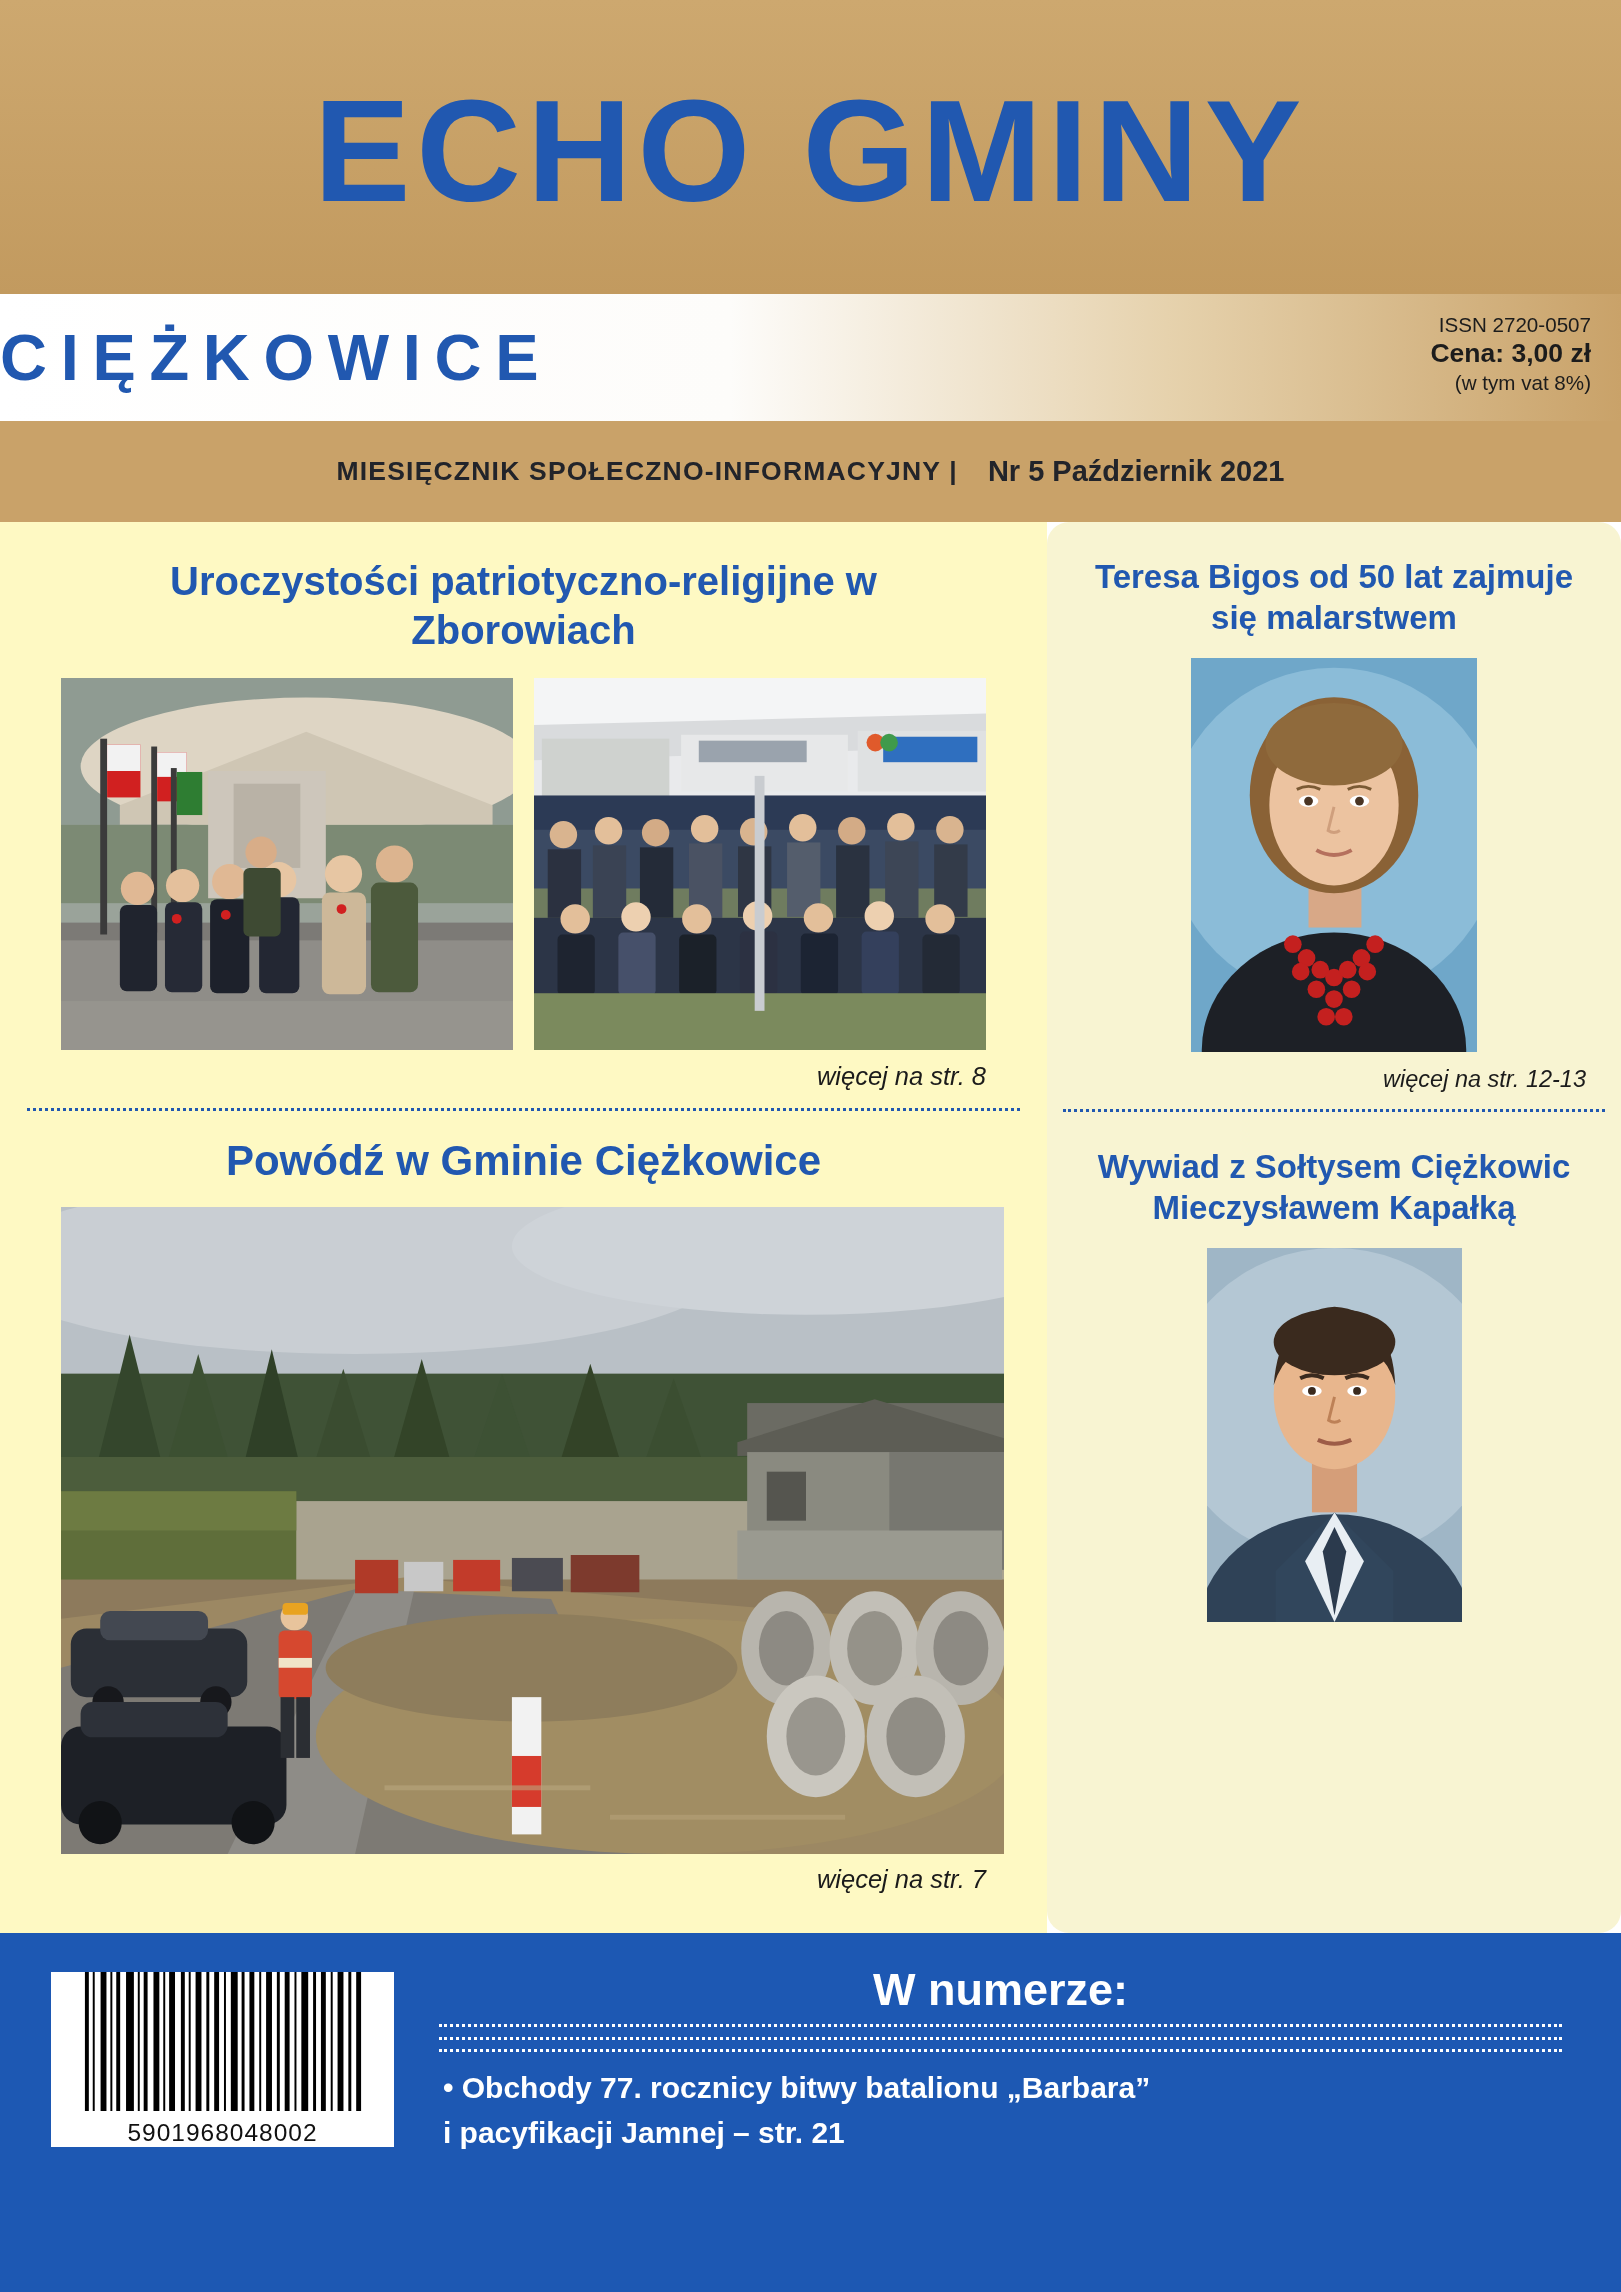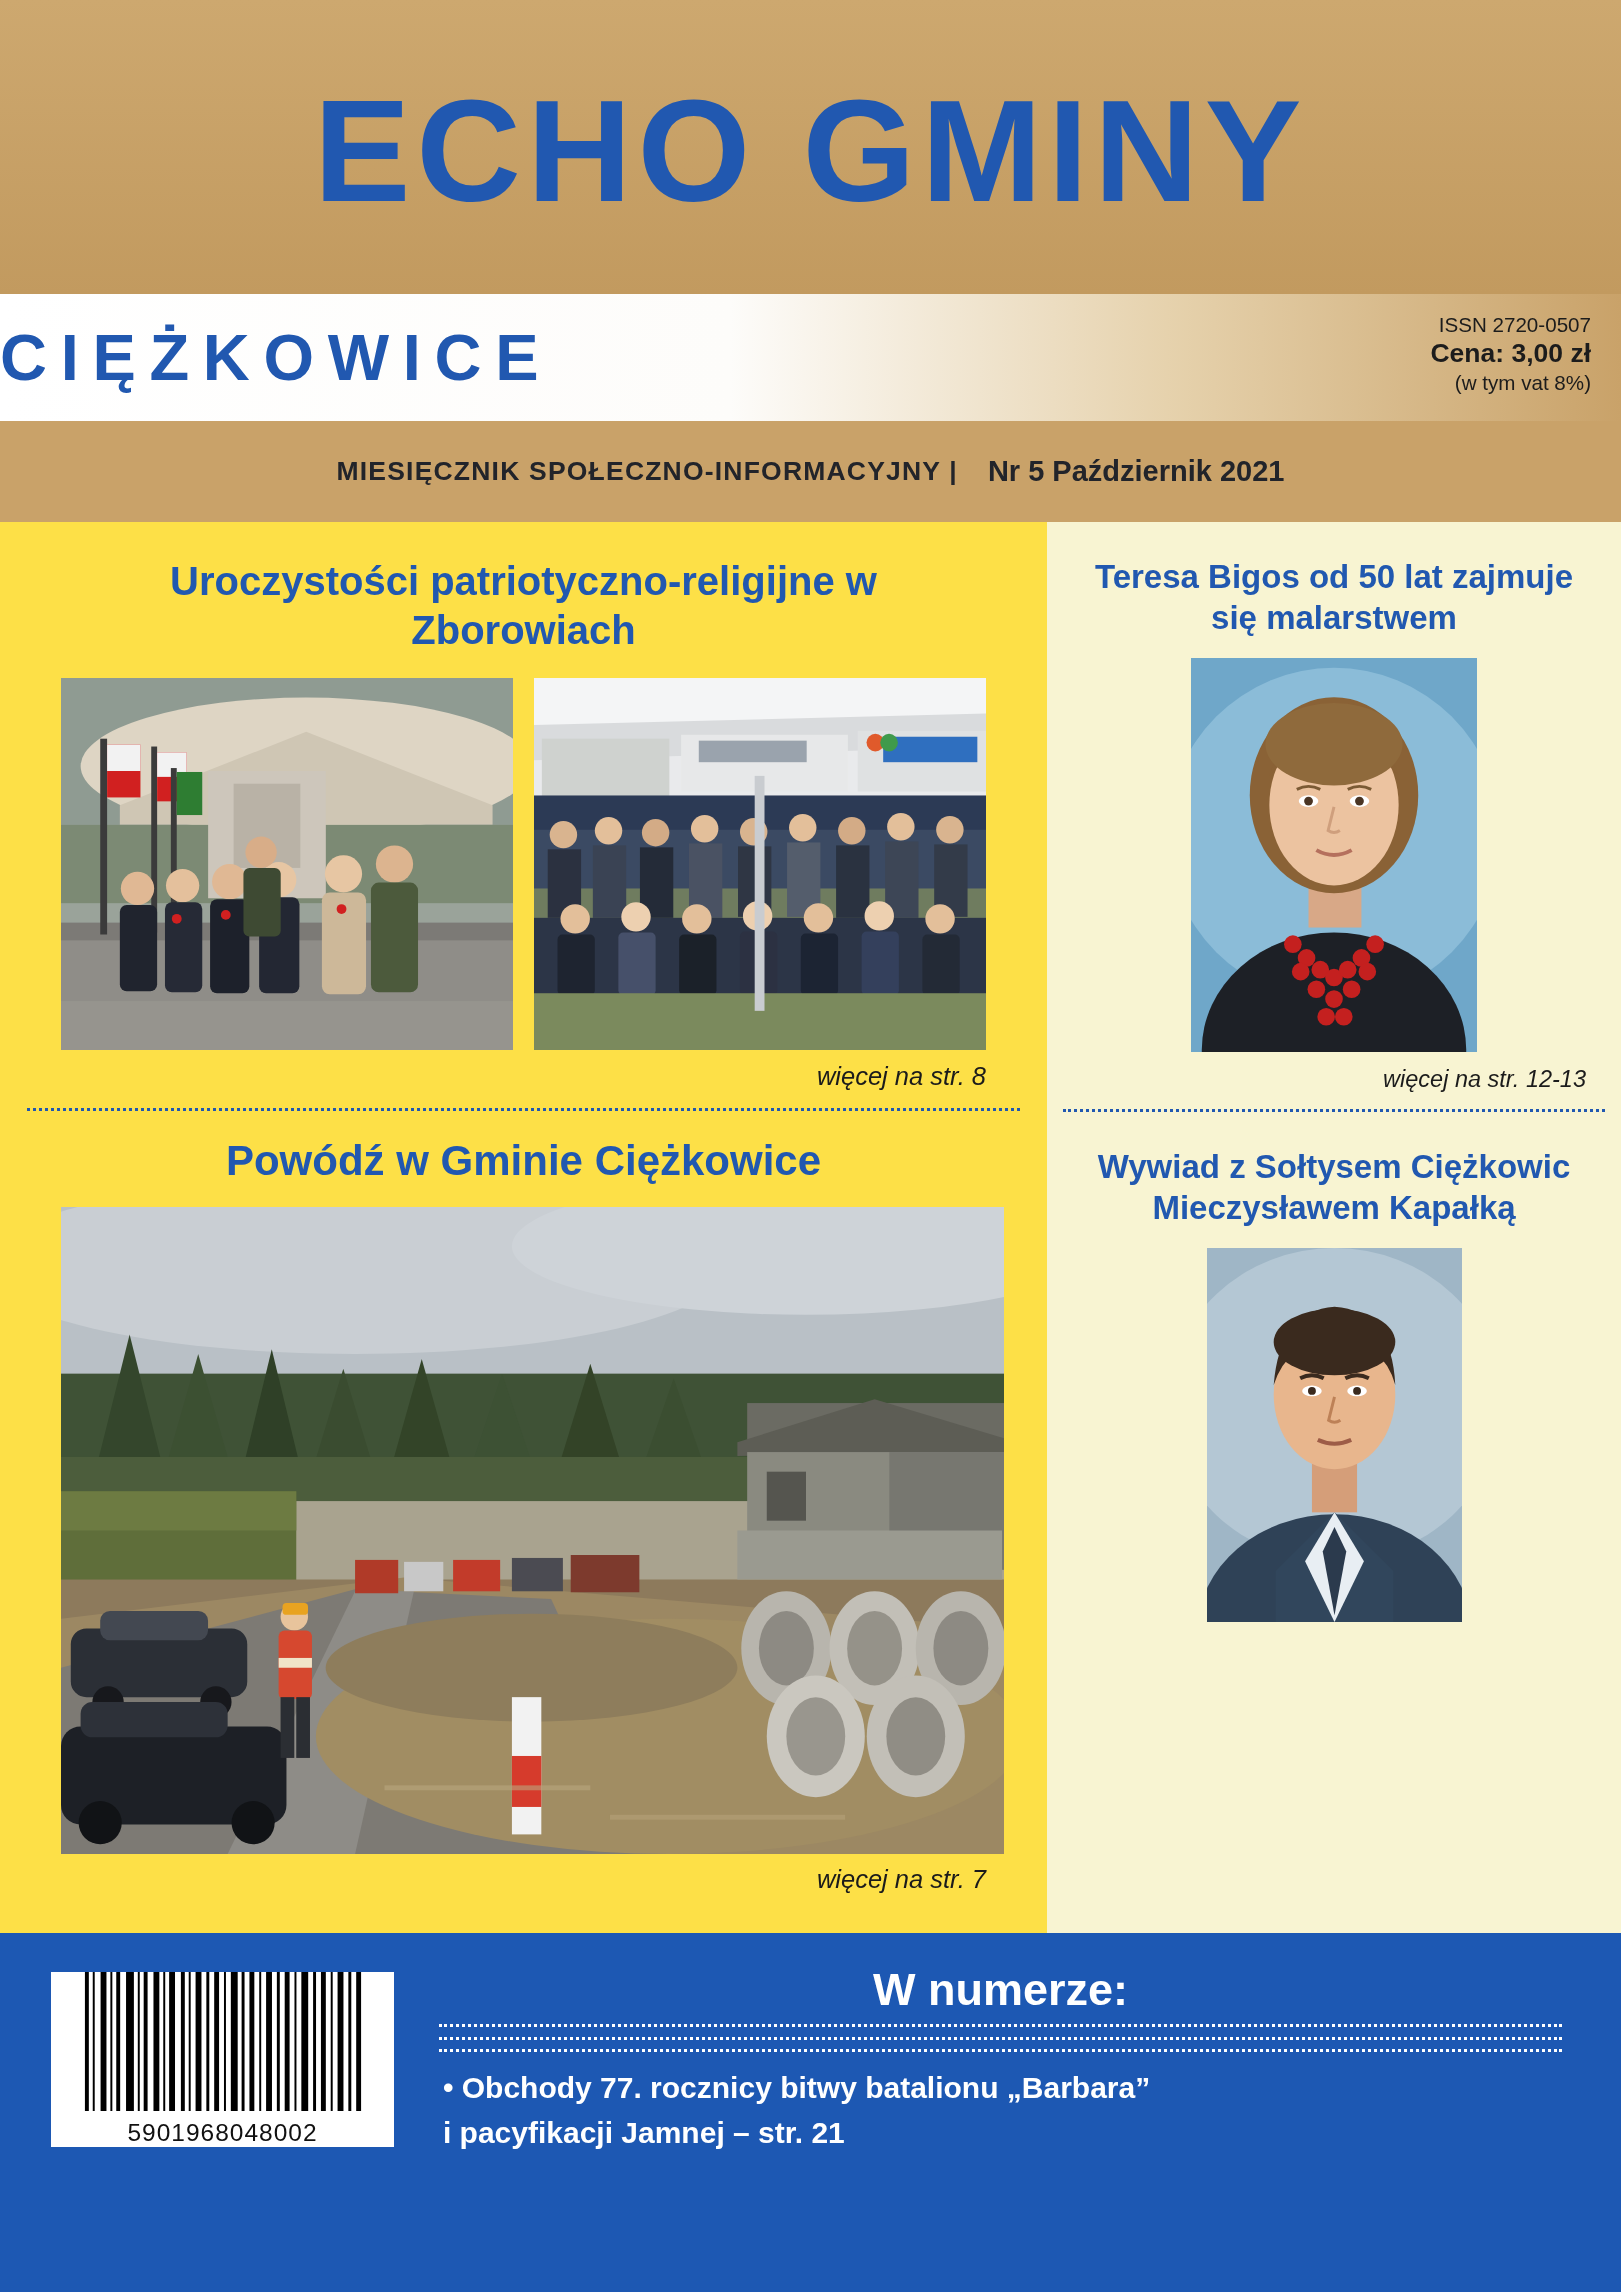--- a/index.html
+++ b/index.html
@@ -101,7 +101,7 @@
   }
   .col-left {
     width: 1047px;
-    background: #fde047;
+    background: #fef9c3;
     position: relative;
   }
   .col-right {

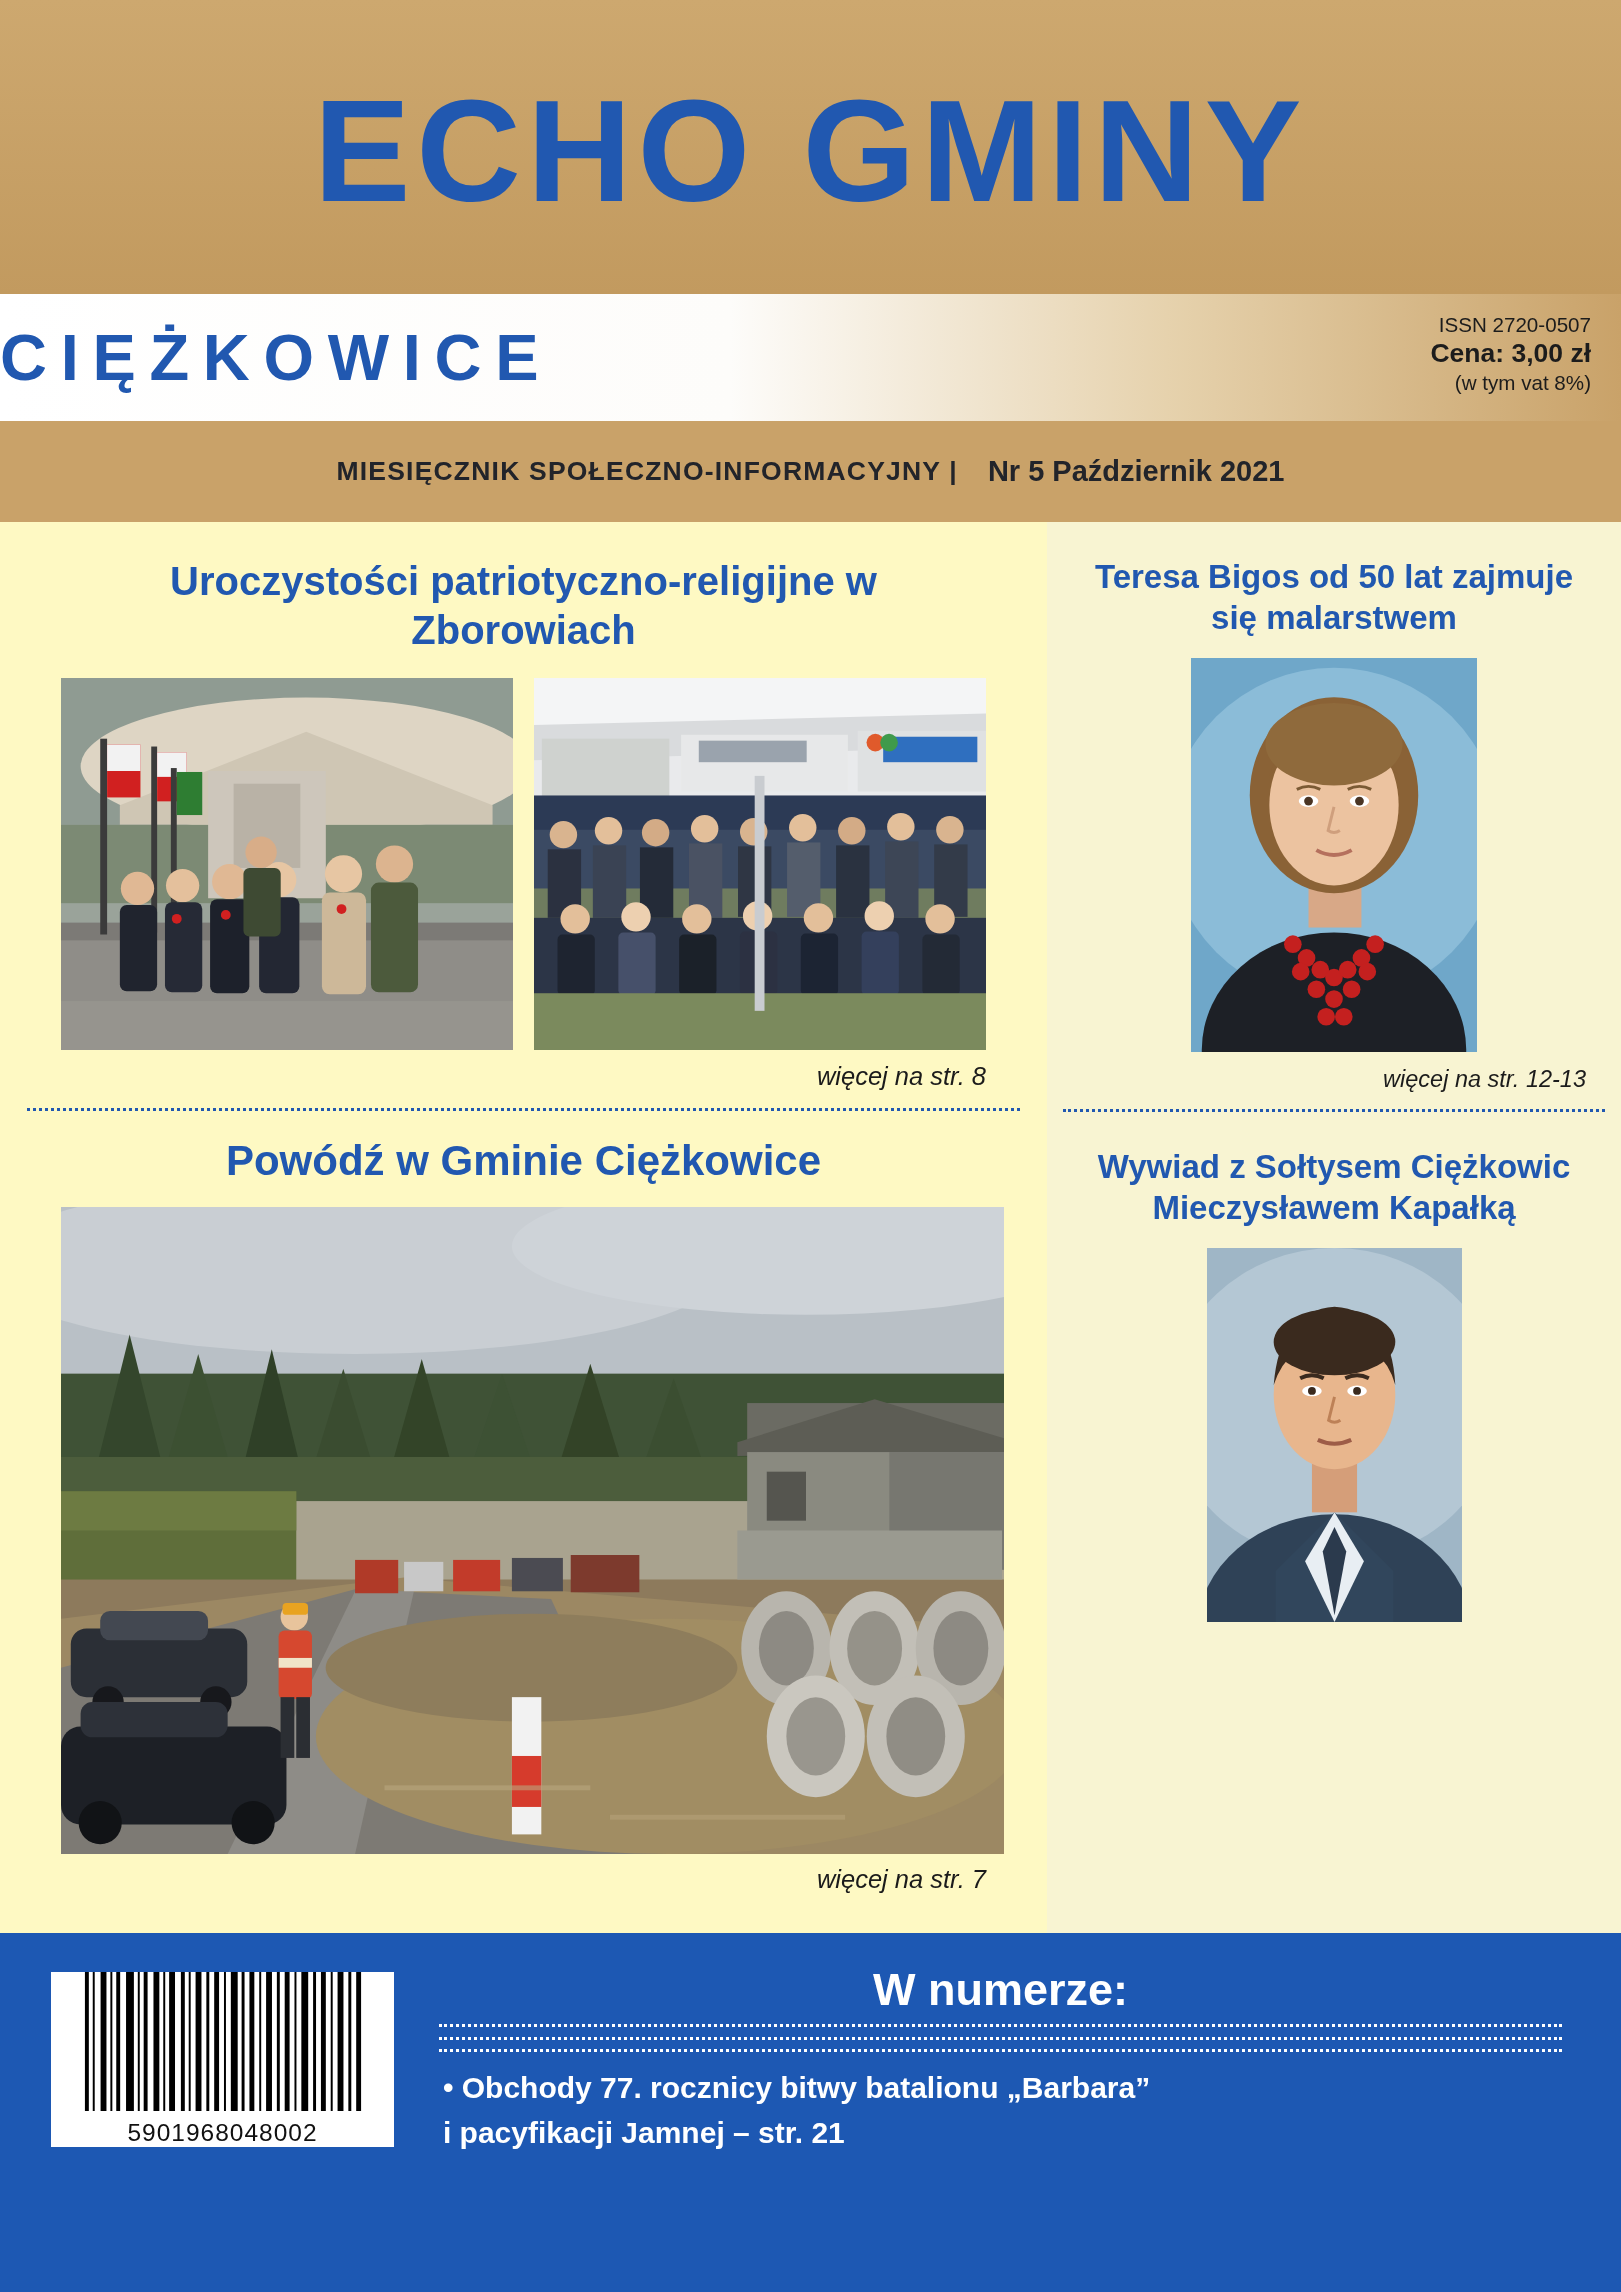--- a/index.html
+++ b/index.html
@@ -108,6 +108,7 @@
     width: 574px;
     background: #f8f4d2;
     position: relative;
+    border-radius: 22px;
   }
 
   .lead-title {

